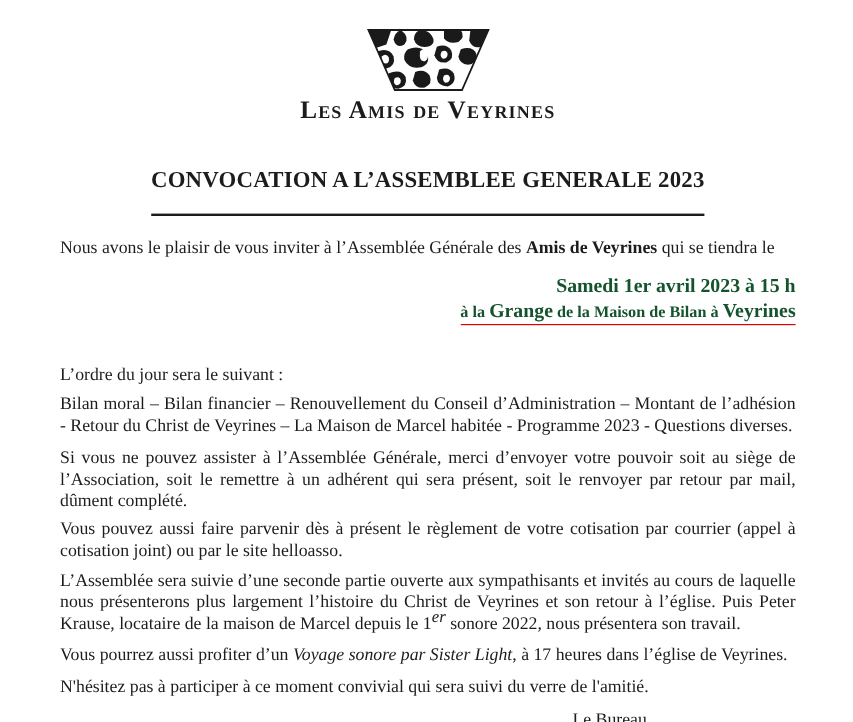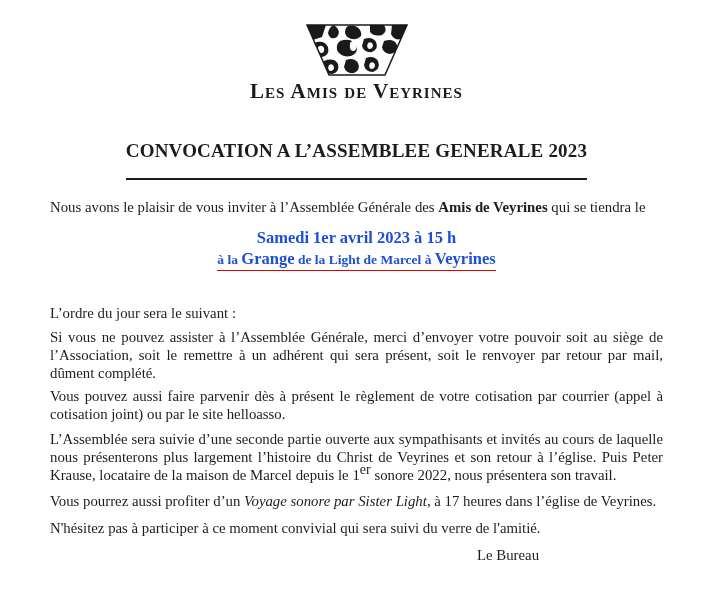--- a/index.html
+++ b/index.html
@@ -39,8 +39,8 @@
   p.justify { text-align: justify; }
   .intro { margin-bottom: 12px; }
   .event-block {
-    text-align: center;
-    color: #1d4ed8;
+    text-align: right;
+    color: #14532d;
     font-weight: bold;
     margin-bottom: 33px;
   }

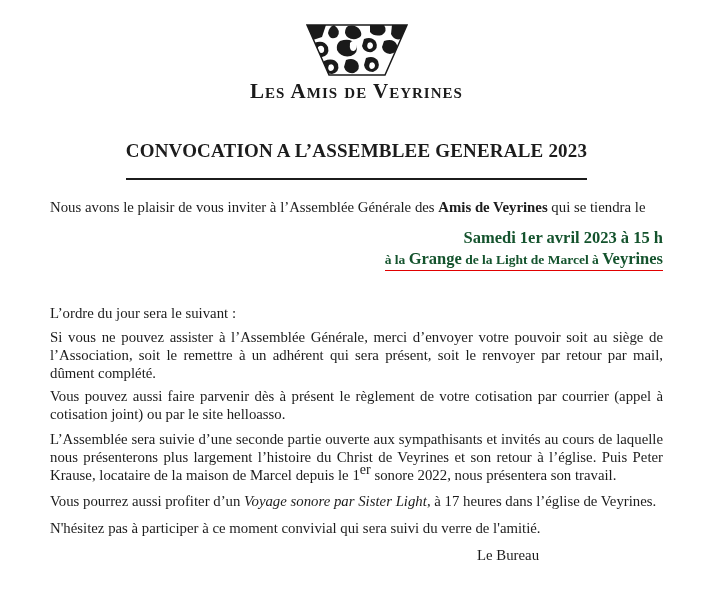--- a/index.html
+++ b/index.html
@@ -124,7 +124,7 @@
     <div class="event-block">
       <div class="event-date">Samedi 1er avril 2023 à 15 h</div>
       <div class="event-loc">
-        <span class="u-line"><span>à la </span><span class="big">Grange</span><span> de la Light de Marcel à </span><span class="big">Veyrines</span></span>
+        <span class="u-line"><span>à la </span><span class="big">Grange</span><span> de la Maison de Bilan à </span><span class="big">Veyrines</span></span>
       </div>
     </div>
 

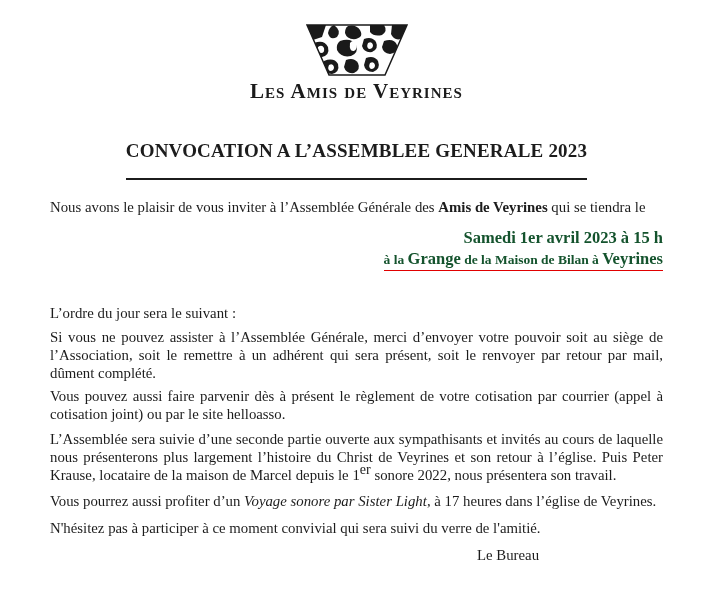--- a/index.html
+++ b/index.html
@@ -130,6 +130,7 @@
 
     <p class="agenda-lead">L’ordre du jour sera le suivant :</p>
 
+    <p class="agenda-items justify">Bilan moral – Bilan financier – Renouvellement du Conseil d’Administration – Montant de l’adhésion - Retour du Christ de Veyrines – La Maison de Marcel habitée - Programme 2023 - Questions diverses.</p>
 
     <p class="justify mb5">Si vous ne pouvez assister à l’Assemblée Générale, merci d’envoyer votre pouvoir soit au siège de l’Association, soit le remettre à un adhérent qui sera présent, soit le renvoyer par retour par mail, dûment complété.</p>
 

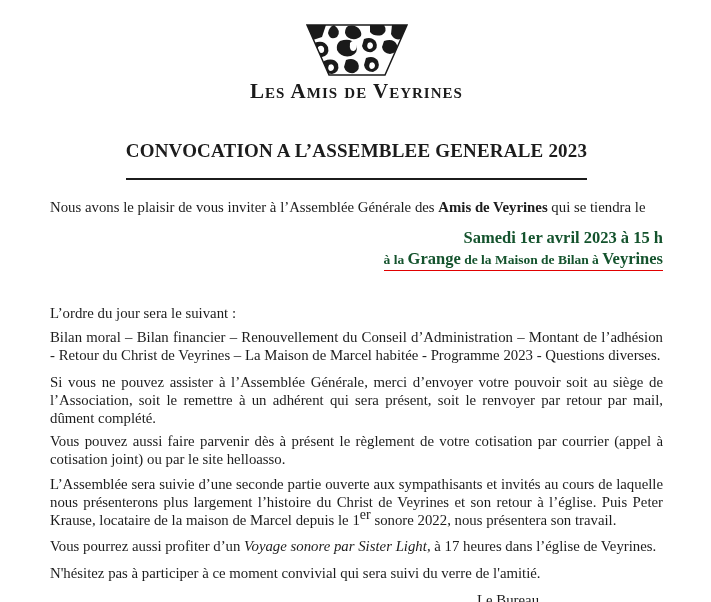--- a/index.html
+++ b/index.html
@@ -63,7 +63,7 @@
   .mb8 { margin-bottom: 8px; }
   .para-voyage { margin-bottom: 9px; }
   .para-convivial { margin-bottom: 9px; }
-  sup { font-size: 14px; vertical-align: super; line-height: 0; }
+  sup { font-size: 14px; vertical-align: super; line-height: 0; font-style: italic; }
   em { font-style: italic; }
   b, strong { font-weight: bold; }
   .signature {

